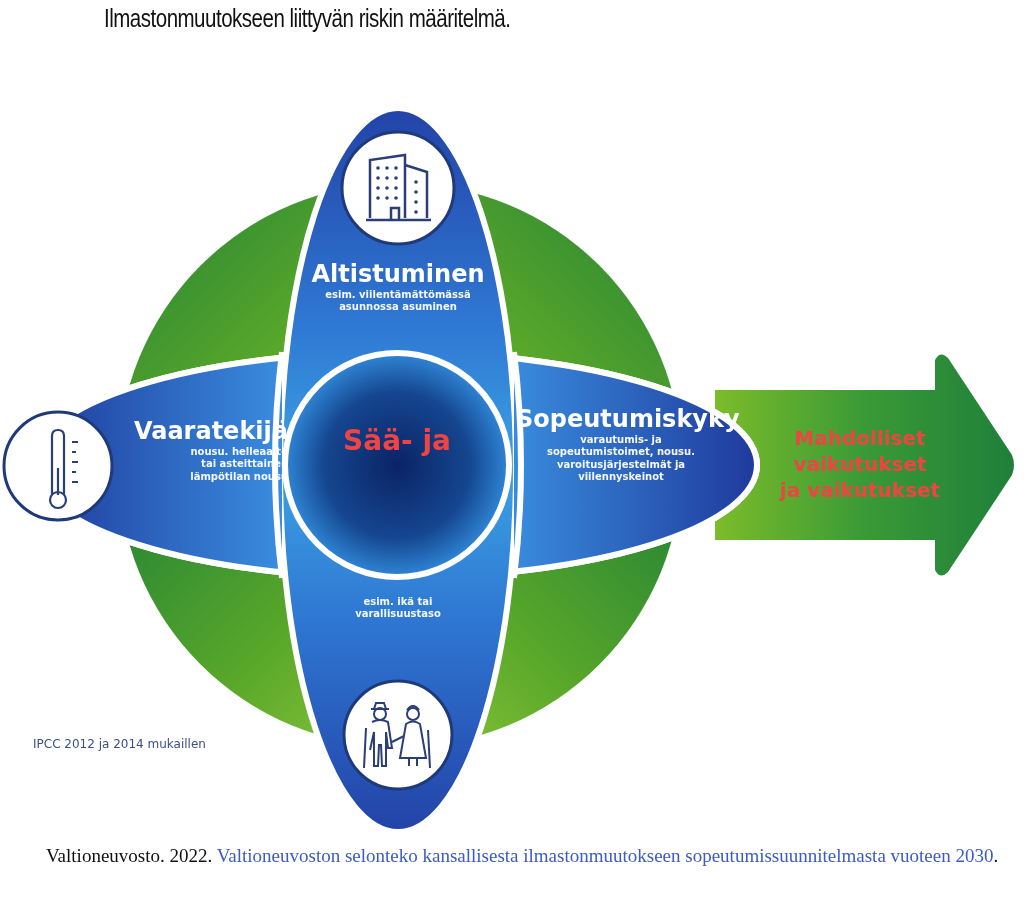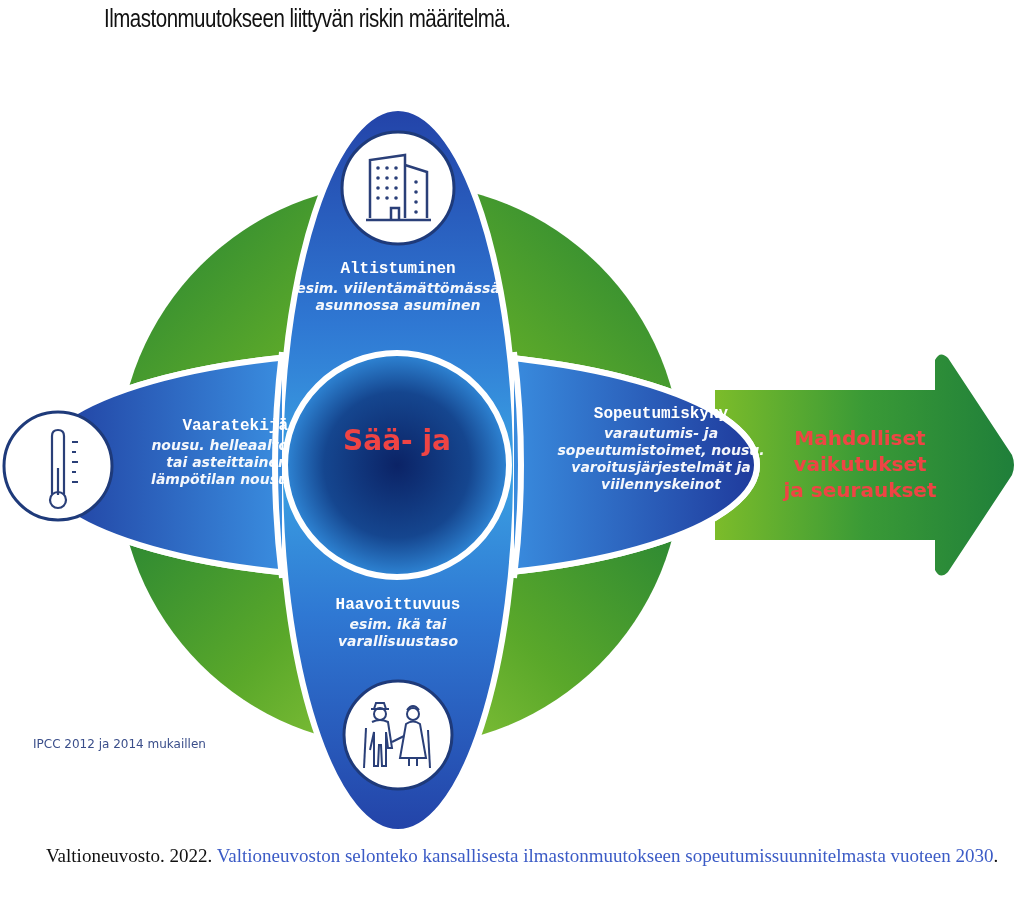--- a/index.html
+++ b/index.html
@@ -7,7 +7,7 @@
   .page-title { position:absolute; left:104px; top:4px; font-family:"Liberation Sans Narrow","Liberation Sans", sans-serif; font-size:25px; color:#111; letter-spacing:-0.6px; transform:scaleX(0.82); transform-origin:left top; white-space:nowrap; }
   .diagram { position:absolute; left:0; top:0; width:1024px; height:909px; }
   .lbl { position:absolute; color:#ffffff; text-align:center; font-weight:bold; line-height:1.22; }
-  .lbl .h { font-size:16px; display:block;font-family:Liberation Mono, monospace; }
+  .lbl .h { font-size:24px; display:block; }
   .lbl .s { font-size:14px; display:block; font-weight:bold; opacity:0.95;font-style:italic; }
   .center-lbl { position:absolute; left:297px; top:423px; width:200px; text-align:center; color:#ef4444; font-size:28px; font-weight:bold; line-height:1.25; }
   .arrow-lbl { position:absolute; left:770px; top:425px; width:180px; text-align:center; color:#ef4444; font-size:20px; font-weight:bold; line-height:1.3; }

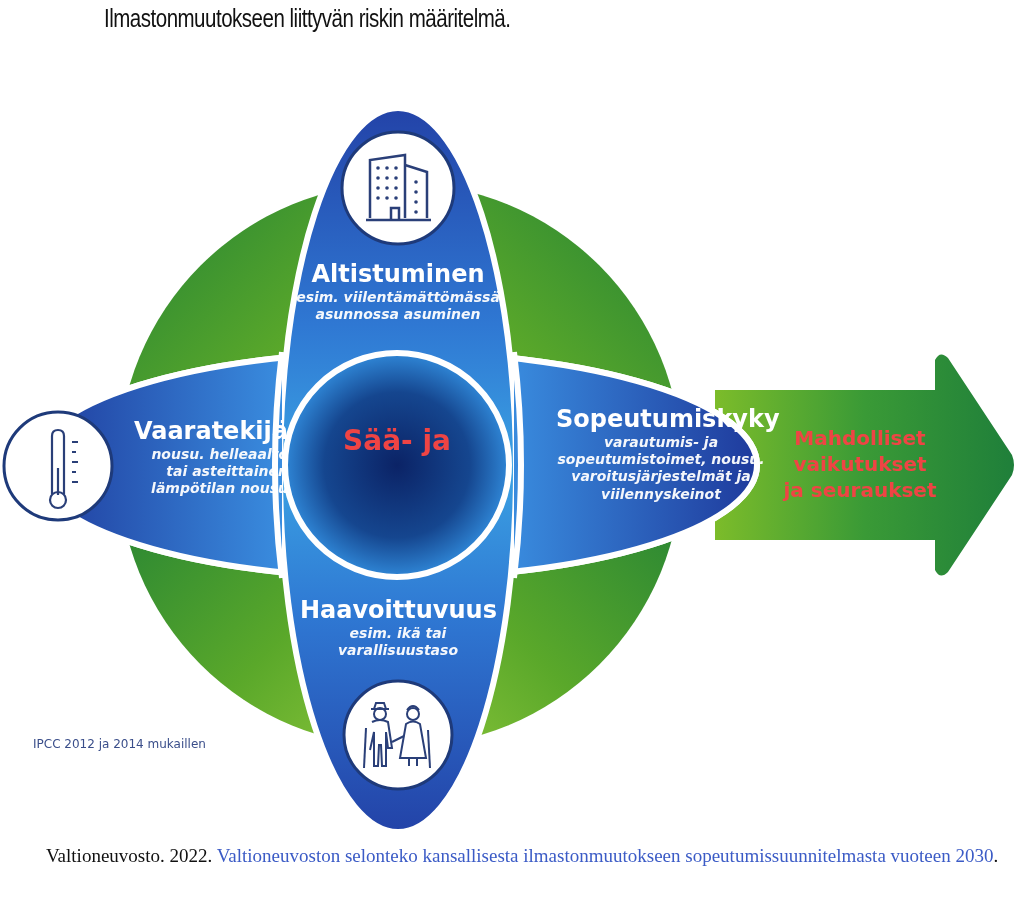--- a/index.html
+++ b/index.html
@@ -8,7 +8,7 @@
   .diagram { position:absolute; left:0; top:0; width:1024px; height:909px; }
   .lbl { position:absolute; color:#ffffff; text-align:center; font-weight:bold; line-height:1.22; }
   .lbl .h { font-size:24px; display:block; }
-  .lbl .s { font-size:14px; display:block; font-weight:bold; opacity:0.95;font-style:italic; }
+  .lbl .s { font-size:10px; display:block; font-weight:bold; opacity:0.95; }
   .center-lbl { position:absolute; left:297px; top:423px; width:200px; text-align:center; color:#ef4444; font-size:28px; font-weight:bold; line-height:1.25; }
   .arrow-lbl { position:absolute; left:770px; top:425px; width:180px; text-align:center; color:#ef4444; font-size:20px; font-weight:bold; line-height:1.3; }
   .credit { position:absolute; left:33px; top:737px; font-size:12px; color:#3a4e8a; }

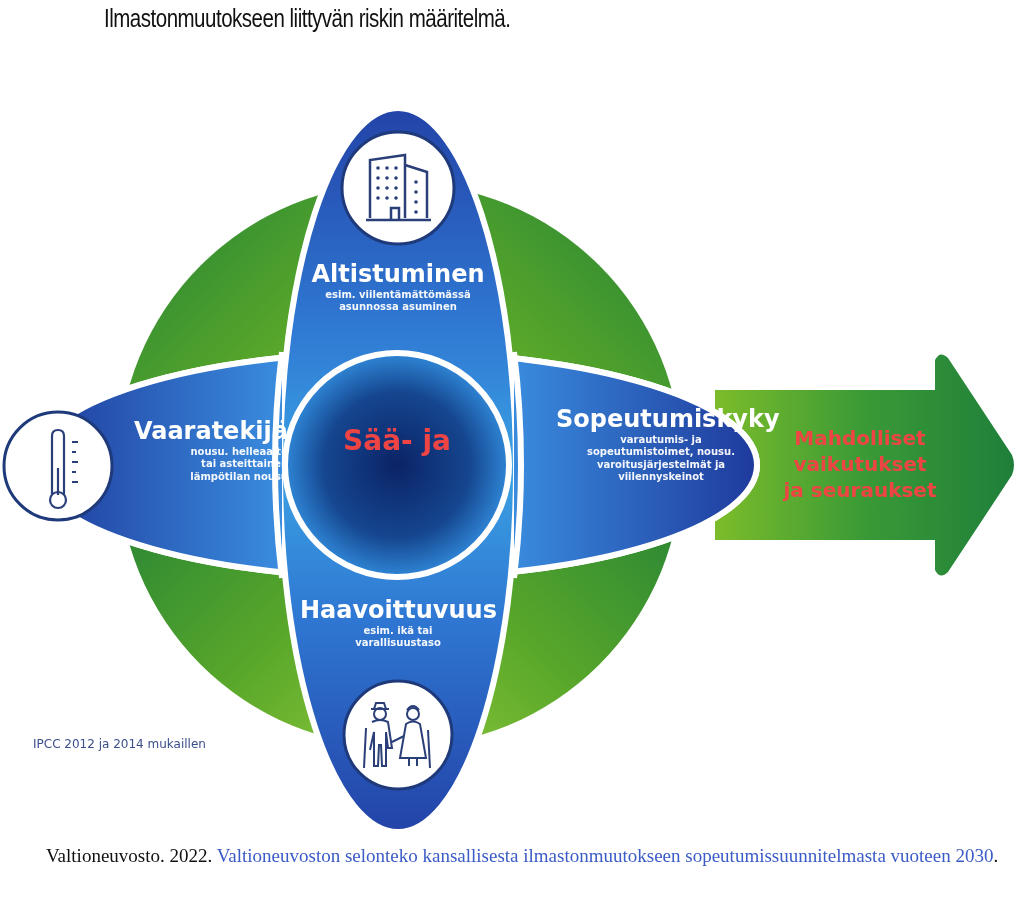--- a/index.html
+++ b/index.html
@@ -157,7 +157,7 @@
   <span class="s">lämpötilan nousu</span>
 </div>
 
-<div class="lbl" style="left:516px; top:405px; width:210px;margin-left:40px;">
+<div class="lbl" style="left:516px; top:405px; width:210px;">
   <span class="h">Sopeutumiskyky</span>
   <span class="s">varautumis- ja</span>
   <span class="s">sopeutumistoimet, nousu.</span>

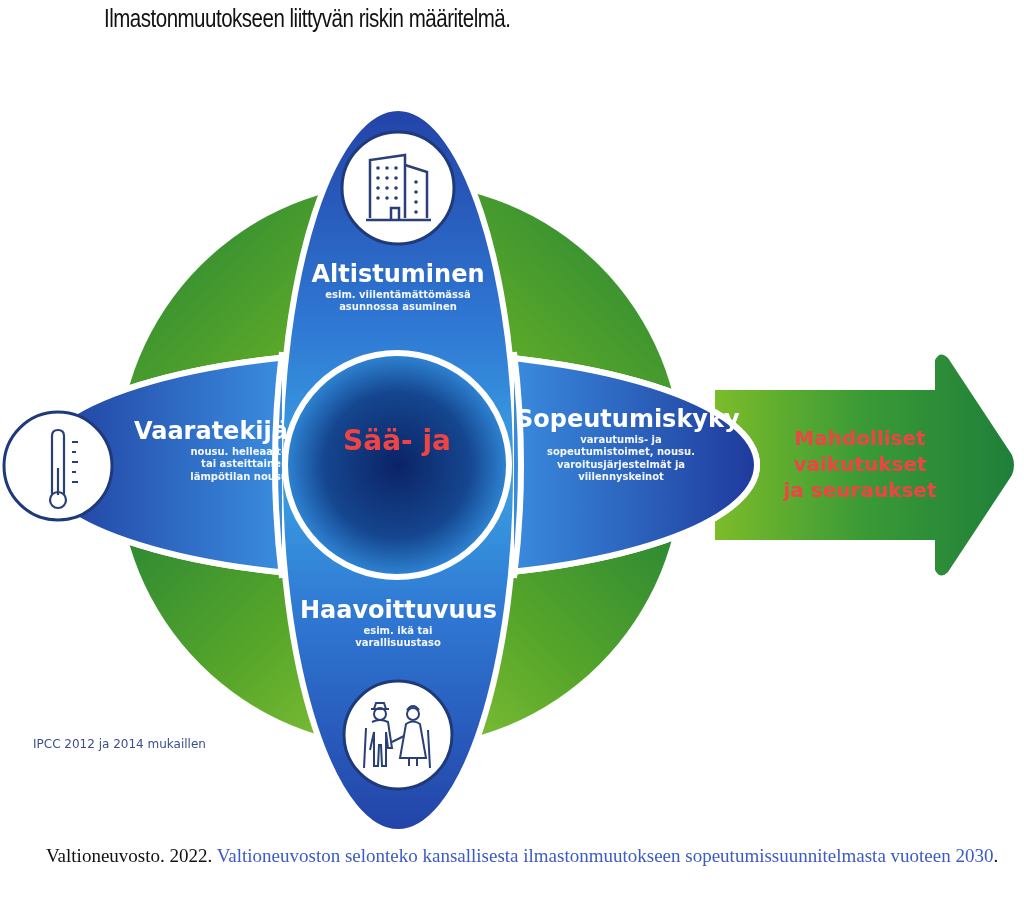--- a/index.html
+++ b/index.html
@@ -174,7 +174,7 @@
 <div class="arrow-lbl">
   <span>Mahdolliset</span><br>
   <span>vaikutukset</span><br>
-  <span>ja seuraukset</span>
+  <span>ja vaikutukset</span>
 </div>
 
 <div class="credit">IPCC 2012 ja 2014 mukaillen</div>

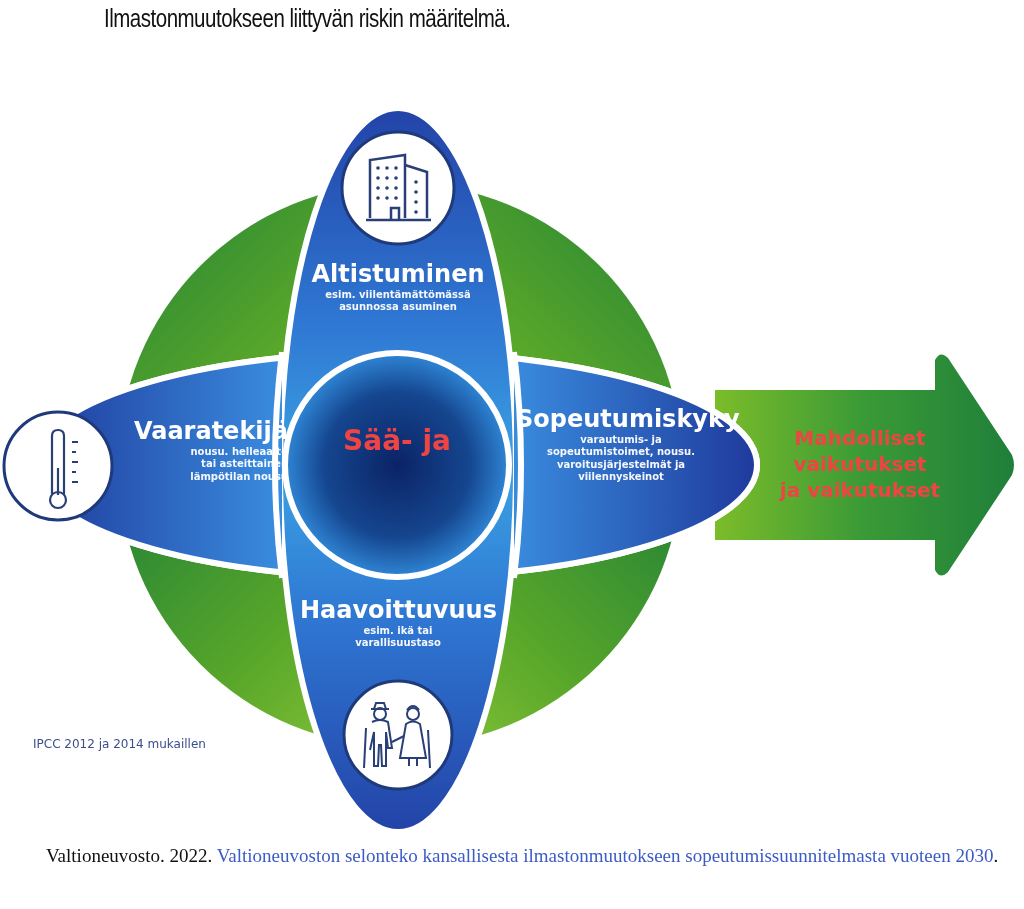--- a/index.html
+++ b/index.html
@@ -166,7 +166,6 @@
 </div>
 
 <div class="lbl" style="left:300px; top:596px; width:196px;">
-  <span class="h">Haavoittuvuus</span>
   <span class="s">esim. ikä tai</span>
   <span class="s">varallisuustaso</span>
 </div>

